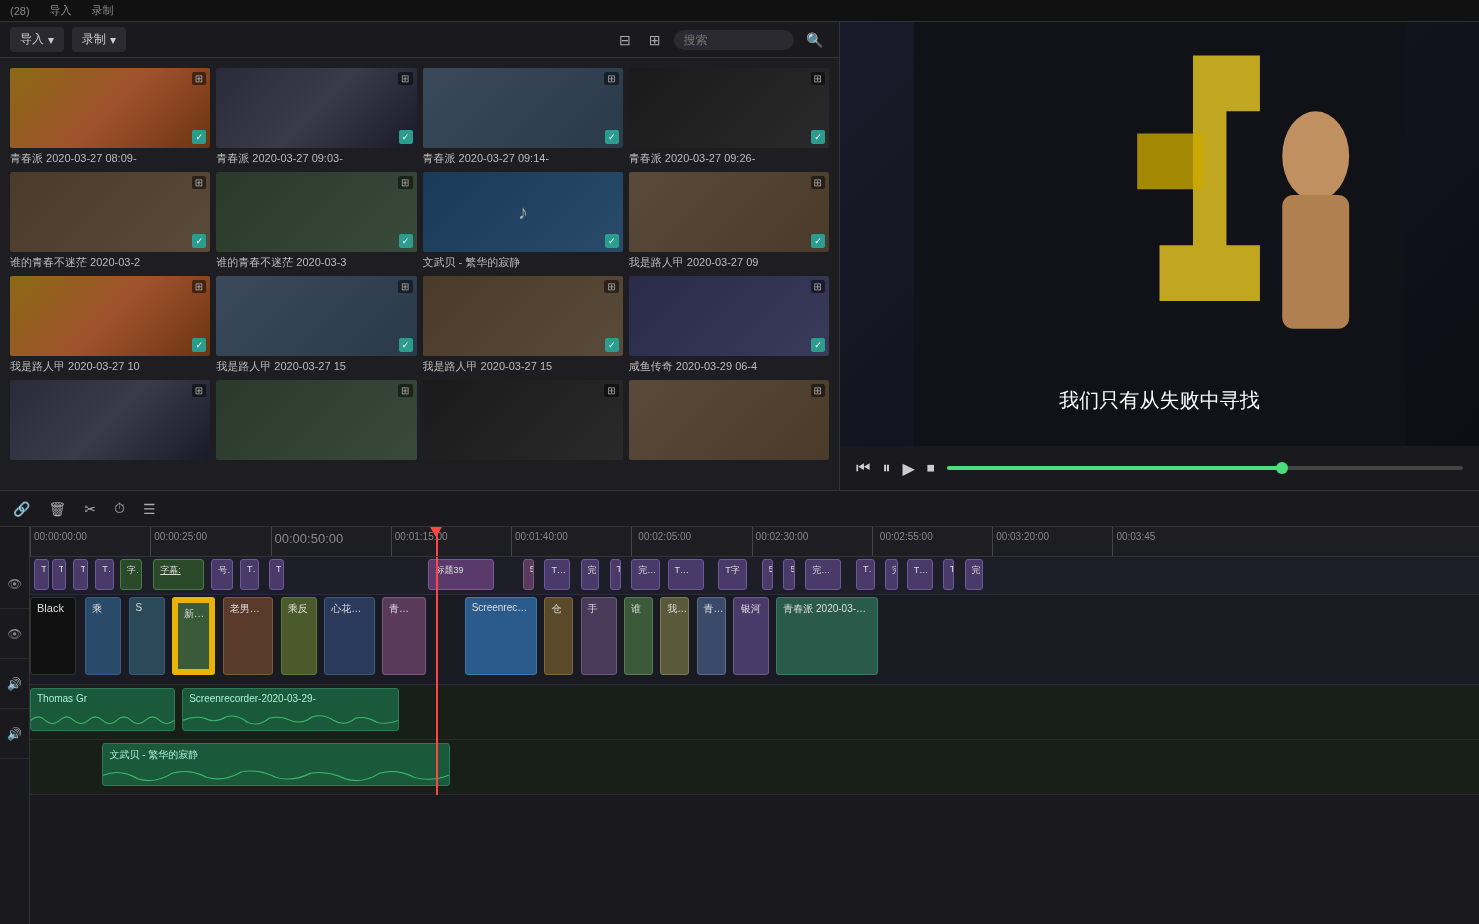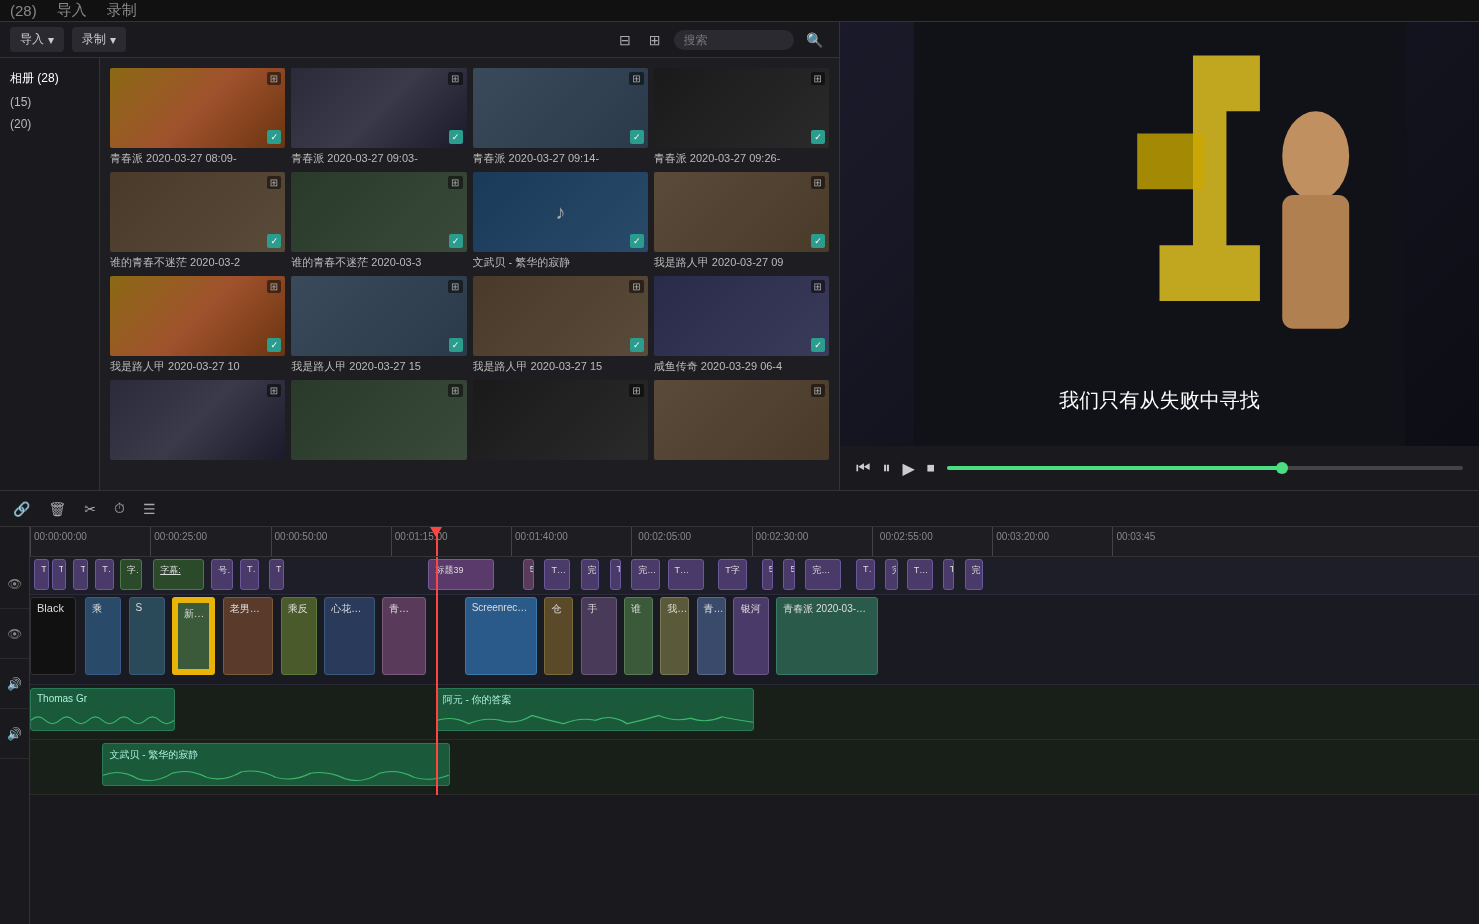--- a/index.html
+++ b/index.html
@@ -94,7 +94,7 @@
 
     .music-note { color: #aaa; font-size: 20px; }
 
-    #top-bar { height: 22px; background: #111; display: flex; align-items: center; padding: 0 10px; font-size: 15px; color: #888; border-bottom: 1px solid #333; gap: 20px; }
+    #top-bar { height: 22px; background: #111; display: flex; align-items: center; padding: 0 10px; font-size: 11px; color: #888; border-bottom: 1px solid #333; gap: 20px; }
 
     
     .preview-bg { width: 100%; height: 100%; background: linear-gradient(135deg, #1a1a2a 0%, #0d0d15 100%); position: relative; display: flex; align-items: center; justify-content: center; }

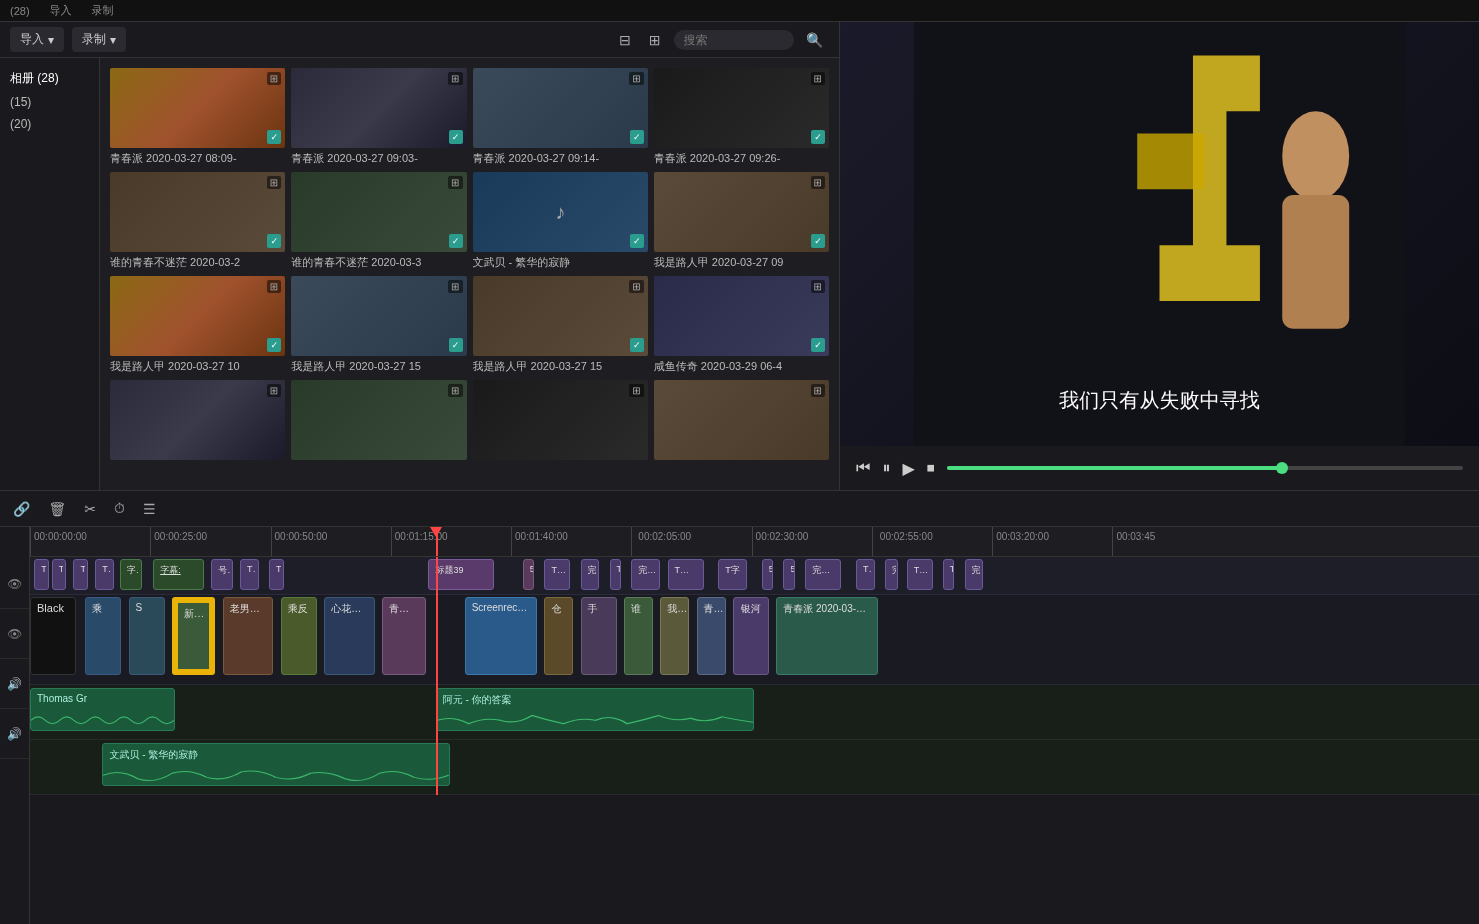--- a/index.html
+++ b/index.html
@@ -132,11 +132,6 @@
 
       <div id="sidebar-left">
 
-        <div id="folder-tree">
-          <div class="folder-item active">相册 (28)</div>
-          <div class="folder-item">(15)</div>
-          <div class="folder-item">(20)</div>
-        </div>
 
         <div id="media-grid">
 

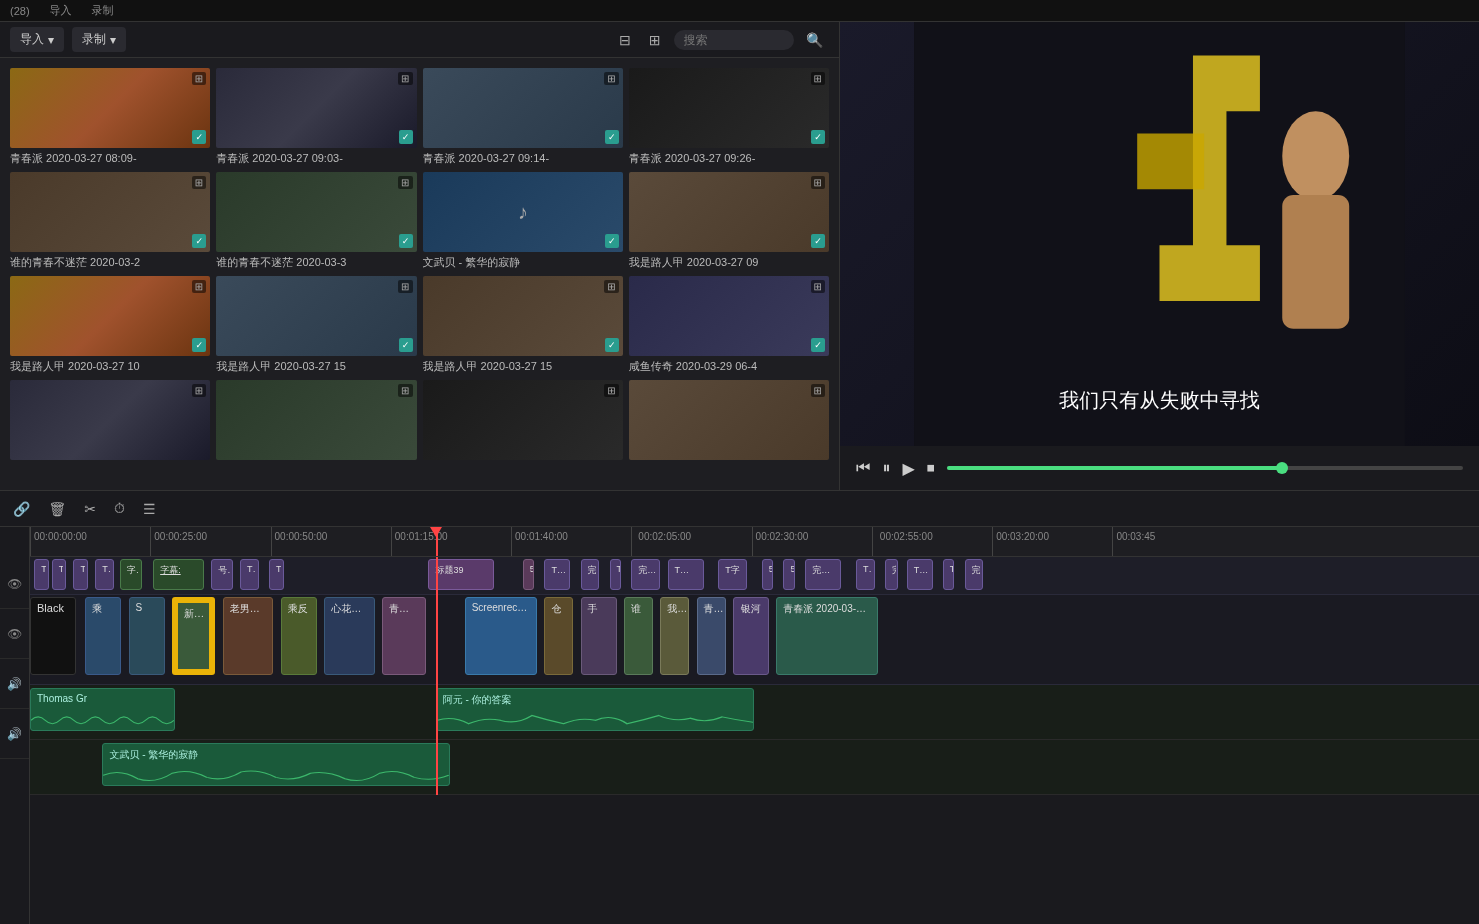--- a/index.html
+++ b/index.html
@@ -317,7 +317,7 @@
           <div style="display:flex; width: 100%; height: 100%; position: relative;">
             <div class="ruler-mark" style="width:8.3%; font-size:10px; color:#888; border-left:1px solid #444; padding-left:3px; padding-top:4px;">00:00:00:00</div>
             <div class="ruler-mark" style="width:8.3%; font-size:10px; color:#888; border-left:1px solid #444; padding-left:3px; padding-top:4px;">00:00:25:00</div>
-            <div class="ruler-mark" style="width:8.3%; font-size:10px; color:#888; border-left:1px solid #444; padding-left:3px; padding-top:4px;">00:00:50:00</div>
+            <div class="ruler-mark" style="width:8.3%; font-size:13px; color:#888; border-left:1px solid #444; padding-left:3px; padding-top:4px;">00:00:50:00</div>
             <div class="ruler-mark" style="width:8.3%; font-size:10px; color:#888; border-left:1px solid #444; padding-left:3px; padding-top:4px;">00:01:15:00</div>
             <div class="ruler-mark" style="width:8.3%; font-size:10px; color:#888; border-left:1px solid #444; padding-left:3px; padding-top:4px;">00:01:40:00</div>
             <div class="ruler-mark" style="width:8.3%; font-size:10px; color:#888; border-left:1px solid #444; padding-left:6px; padding-top:4px;">00:02:05:00</div>

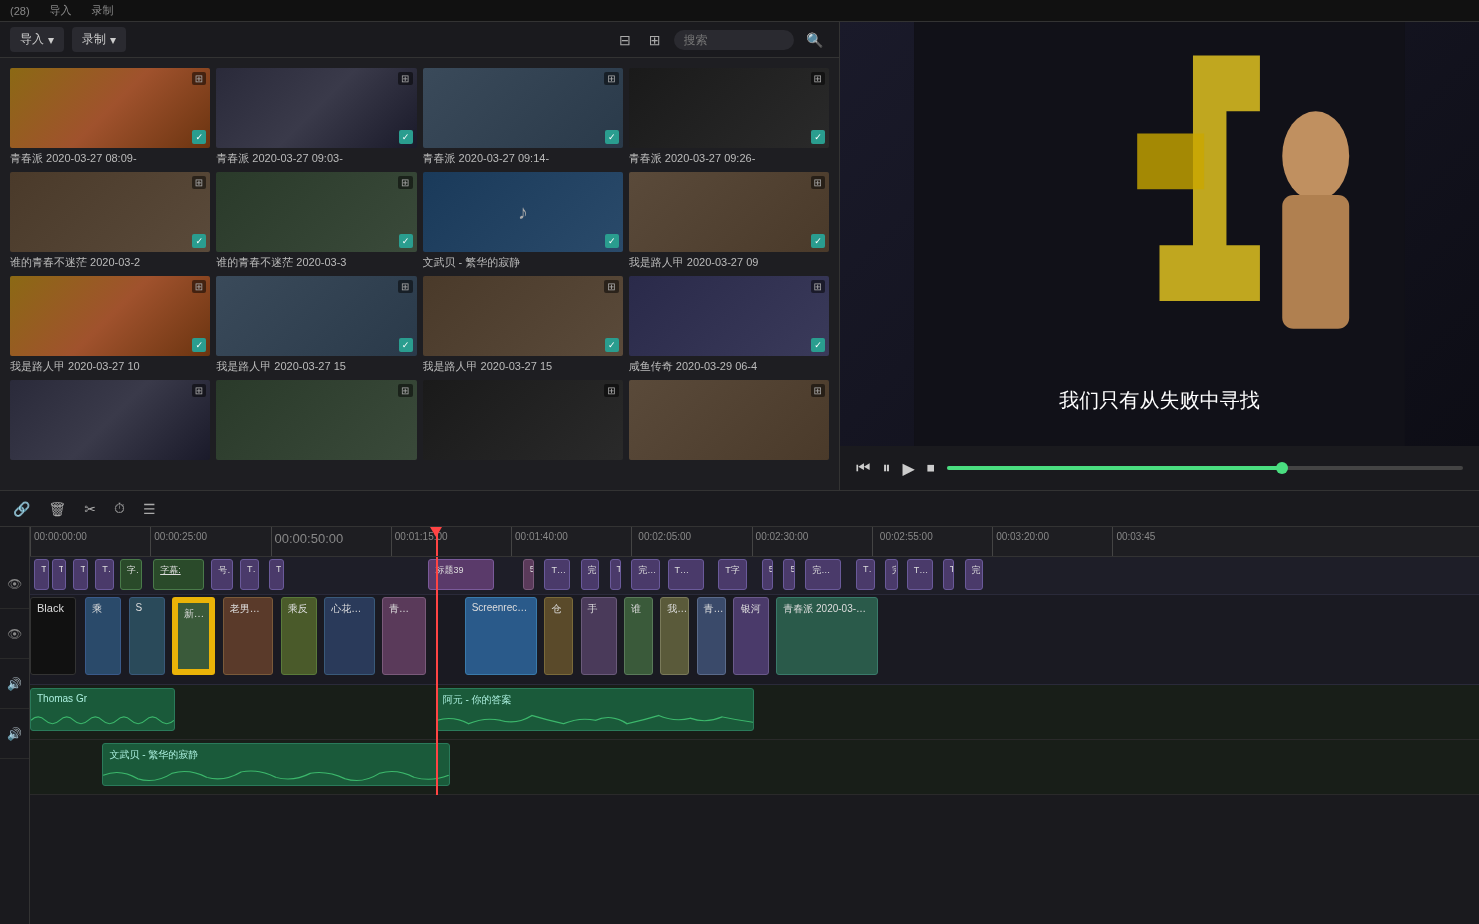--- a/index.html
+++ b/index.html
@@ -479,6 +479,12 @@
               </svg>
             </div>
 
+            <div class="clip audio-clip audio-clip-green" style="left:10.5%; width:15%; height:80%; top:3px; position:absolute; background:#1a5a3a; border:1px solid #2a7a5a;">
+              <span class="clip-label" style="font-size:10px; color:#aed;">Screenrecorder-2020-03-29-</span>
+              <svg style="position:absolute;bottom:0;left:0;right:0;height:50%;width:100%;" viewBox="0 0 200 30" preserveAspectRatio="none">
+                <path d="M0,15 Q10,8 20,12 Q30,20 40,10 Q50,5 60,18 Q70,25 80,12 Q90,8 100,15 Q110,22 120,10 Q130,5 140,15 Q150,25 160,12 Q170,8 180,18 Q190,22 200,15" stroke="#4ade80" stroke-width="1.5" fill="none" opacity="0.7"></path>
+              </svg>
+            </div>
 
             <div class="clip audio-clip audio-clip-green" style="left:28%; width:22%; height:80%; top:3px; position:absolute; background:#1a5a3a; border:1px solid #2a7a5a;">
               <span class="clip-label" style="font-size:10px; color:#aed;">阿元 - 你的答案</span>

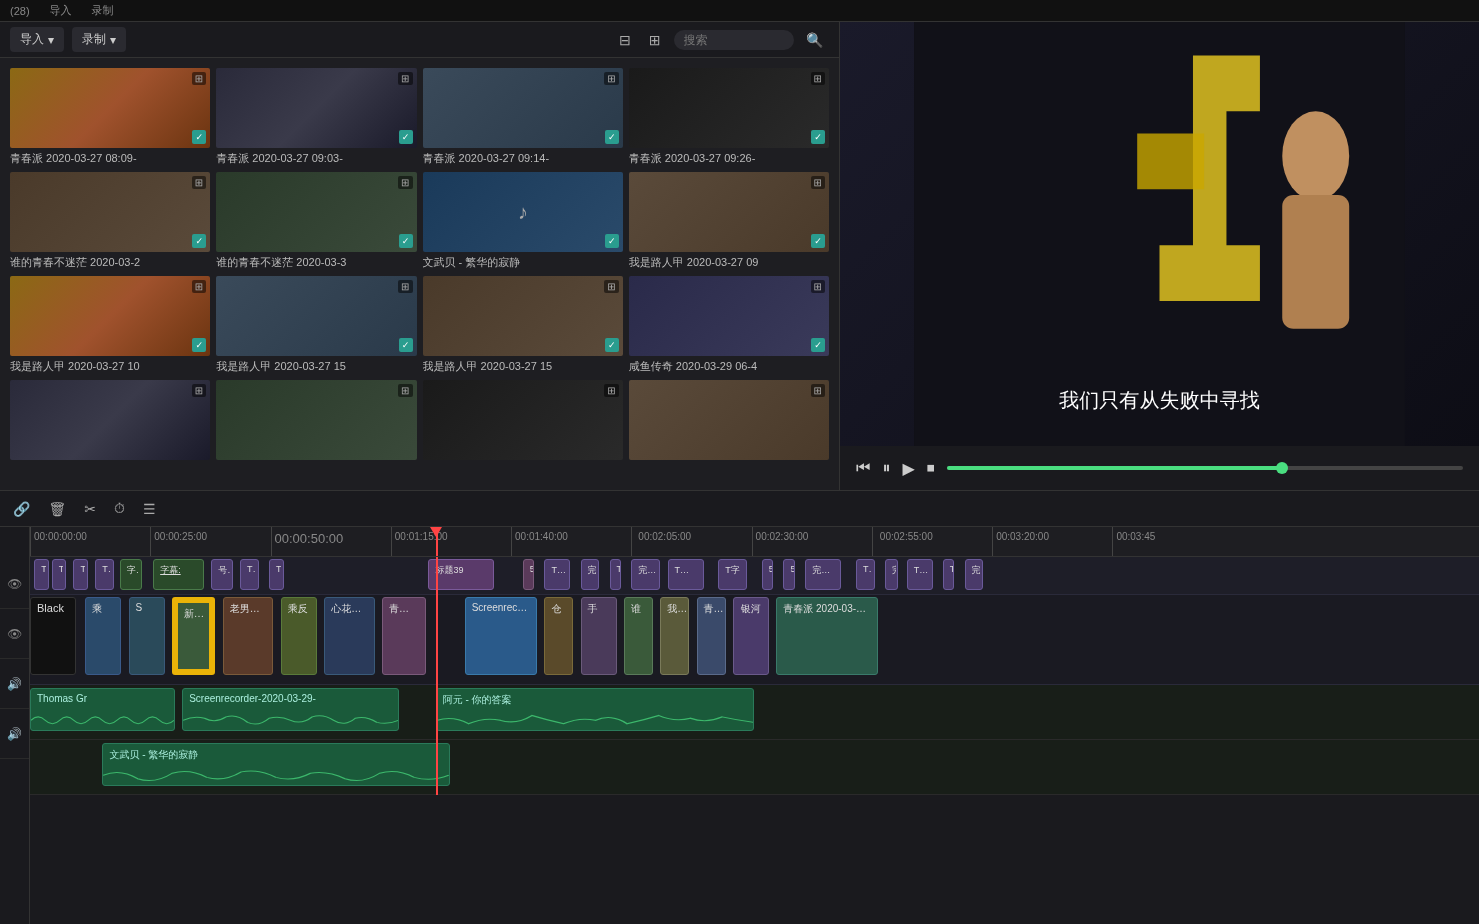--- a/index.html
+++ b/index.html
@@ -486,12 +486,6 @@
               </svg>
             </div>
 
-            <div class="clip audio-clip audio-clip-green" style="left:28%; width:22%; height:80%; top:3px; position:absolute; background:#1a5a3a; border:1px solid #2a7a5a;">
-              <span class="clip-label" style="font-size:10px; color:#aed;">阿元 - 你的答案</span>
-              <svg style="position:absolute;bottom:0;left:0;right:0;height:50%;width:100%;" viewBox="0 0 200 30" preserveAspectRatio="none">
-                <path d="M0,15 Q10,8 20,20 Q30,10 40,15 Q50,22 60,8 Q70,15 80,20 Q90,10 100,15 Q110,5 120,20 Q130,15 140,8 Q150,18 160,12 Q170,20 180,10 Q190,15 200,18" stroke="#4ade80" stroke-width="1.5" fill="none" opacity="0.7"></path>
-              </svg>
-            </div>
           </div>
 
           <div class="track-row audio-track2" style="position:relative; height:55px; background:#181e18; border-bottom:1px solid #2a2a2a;">

